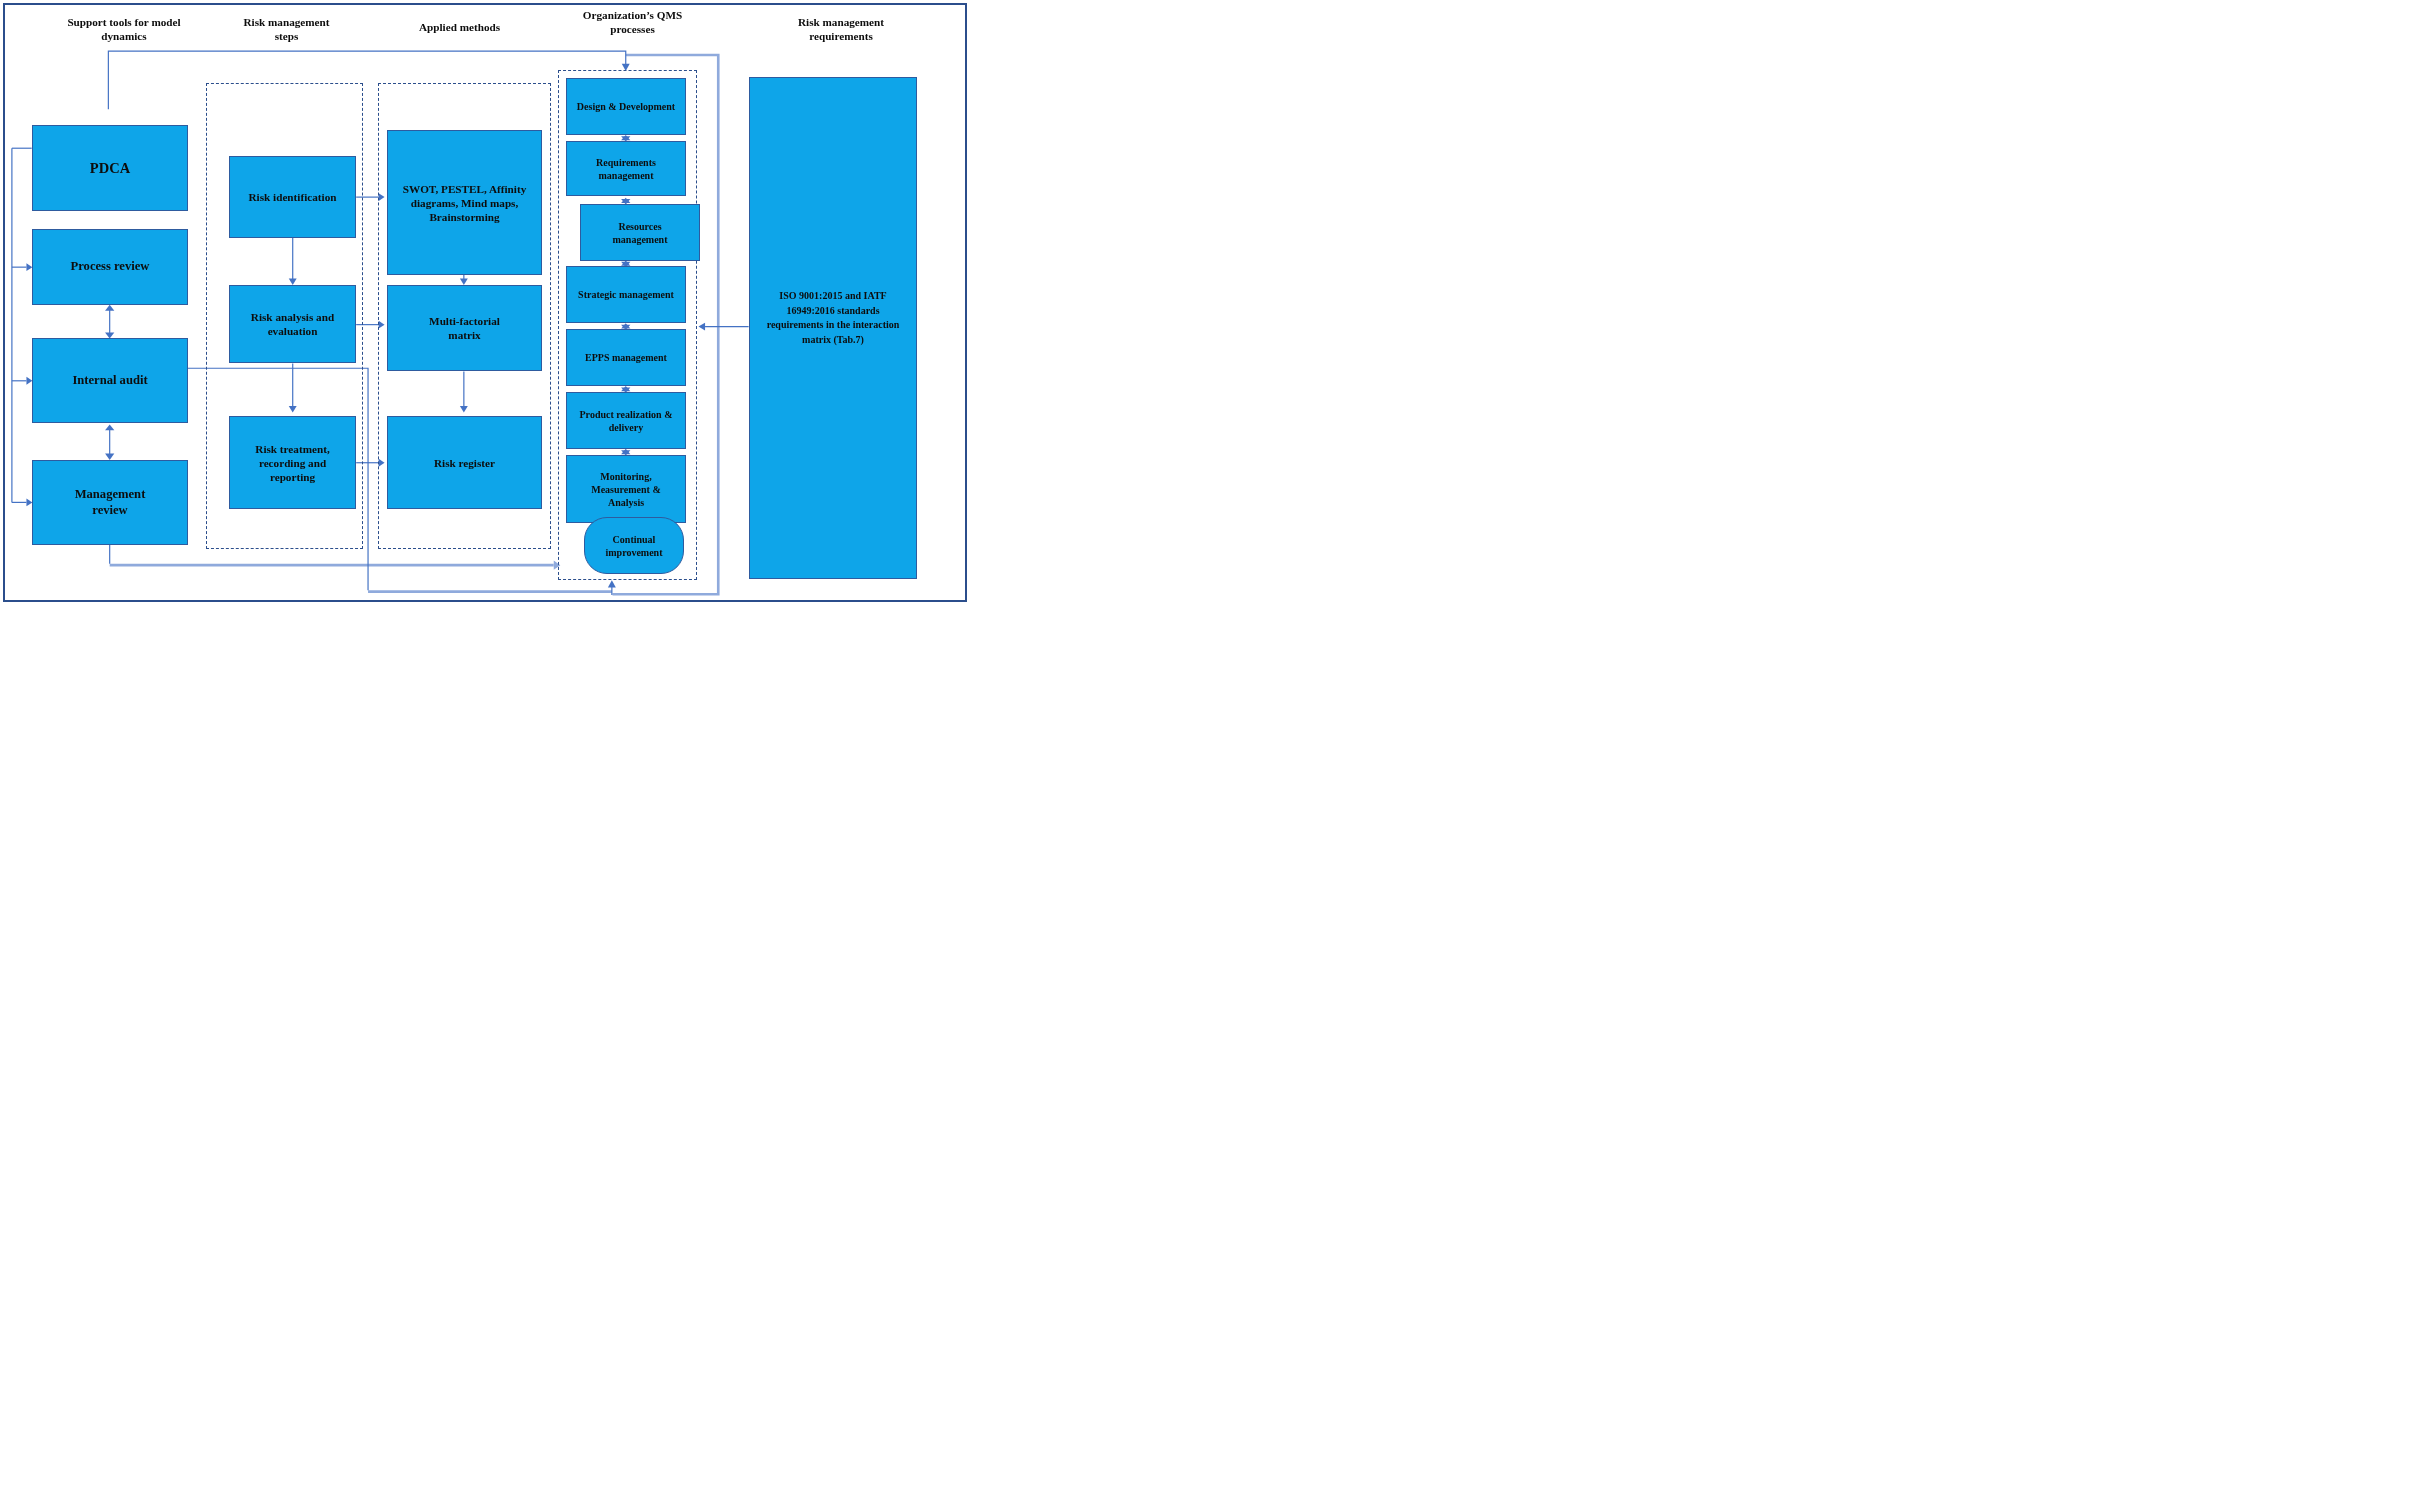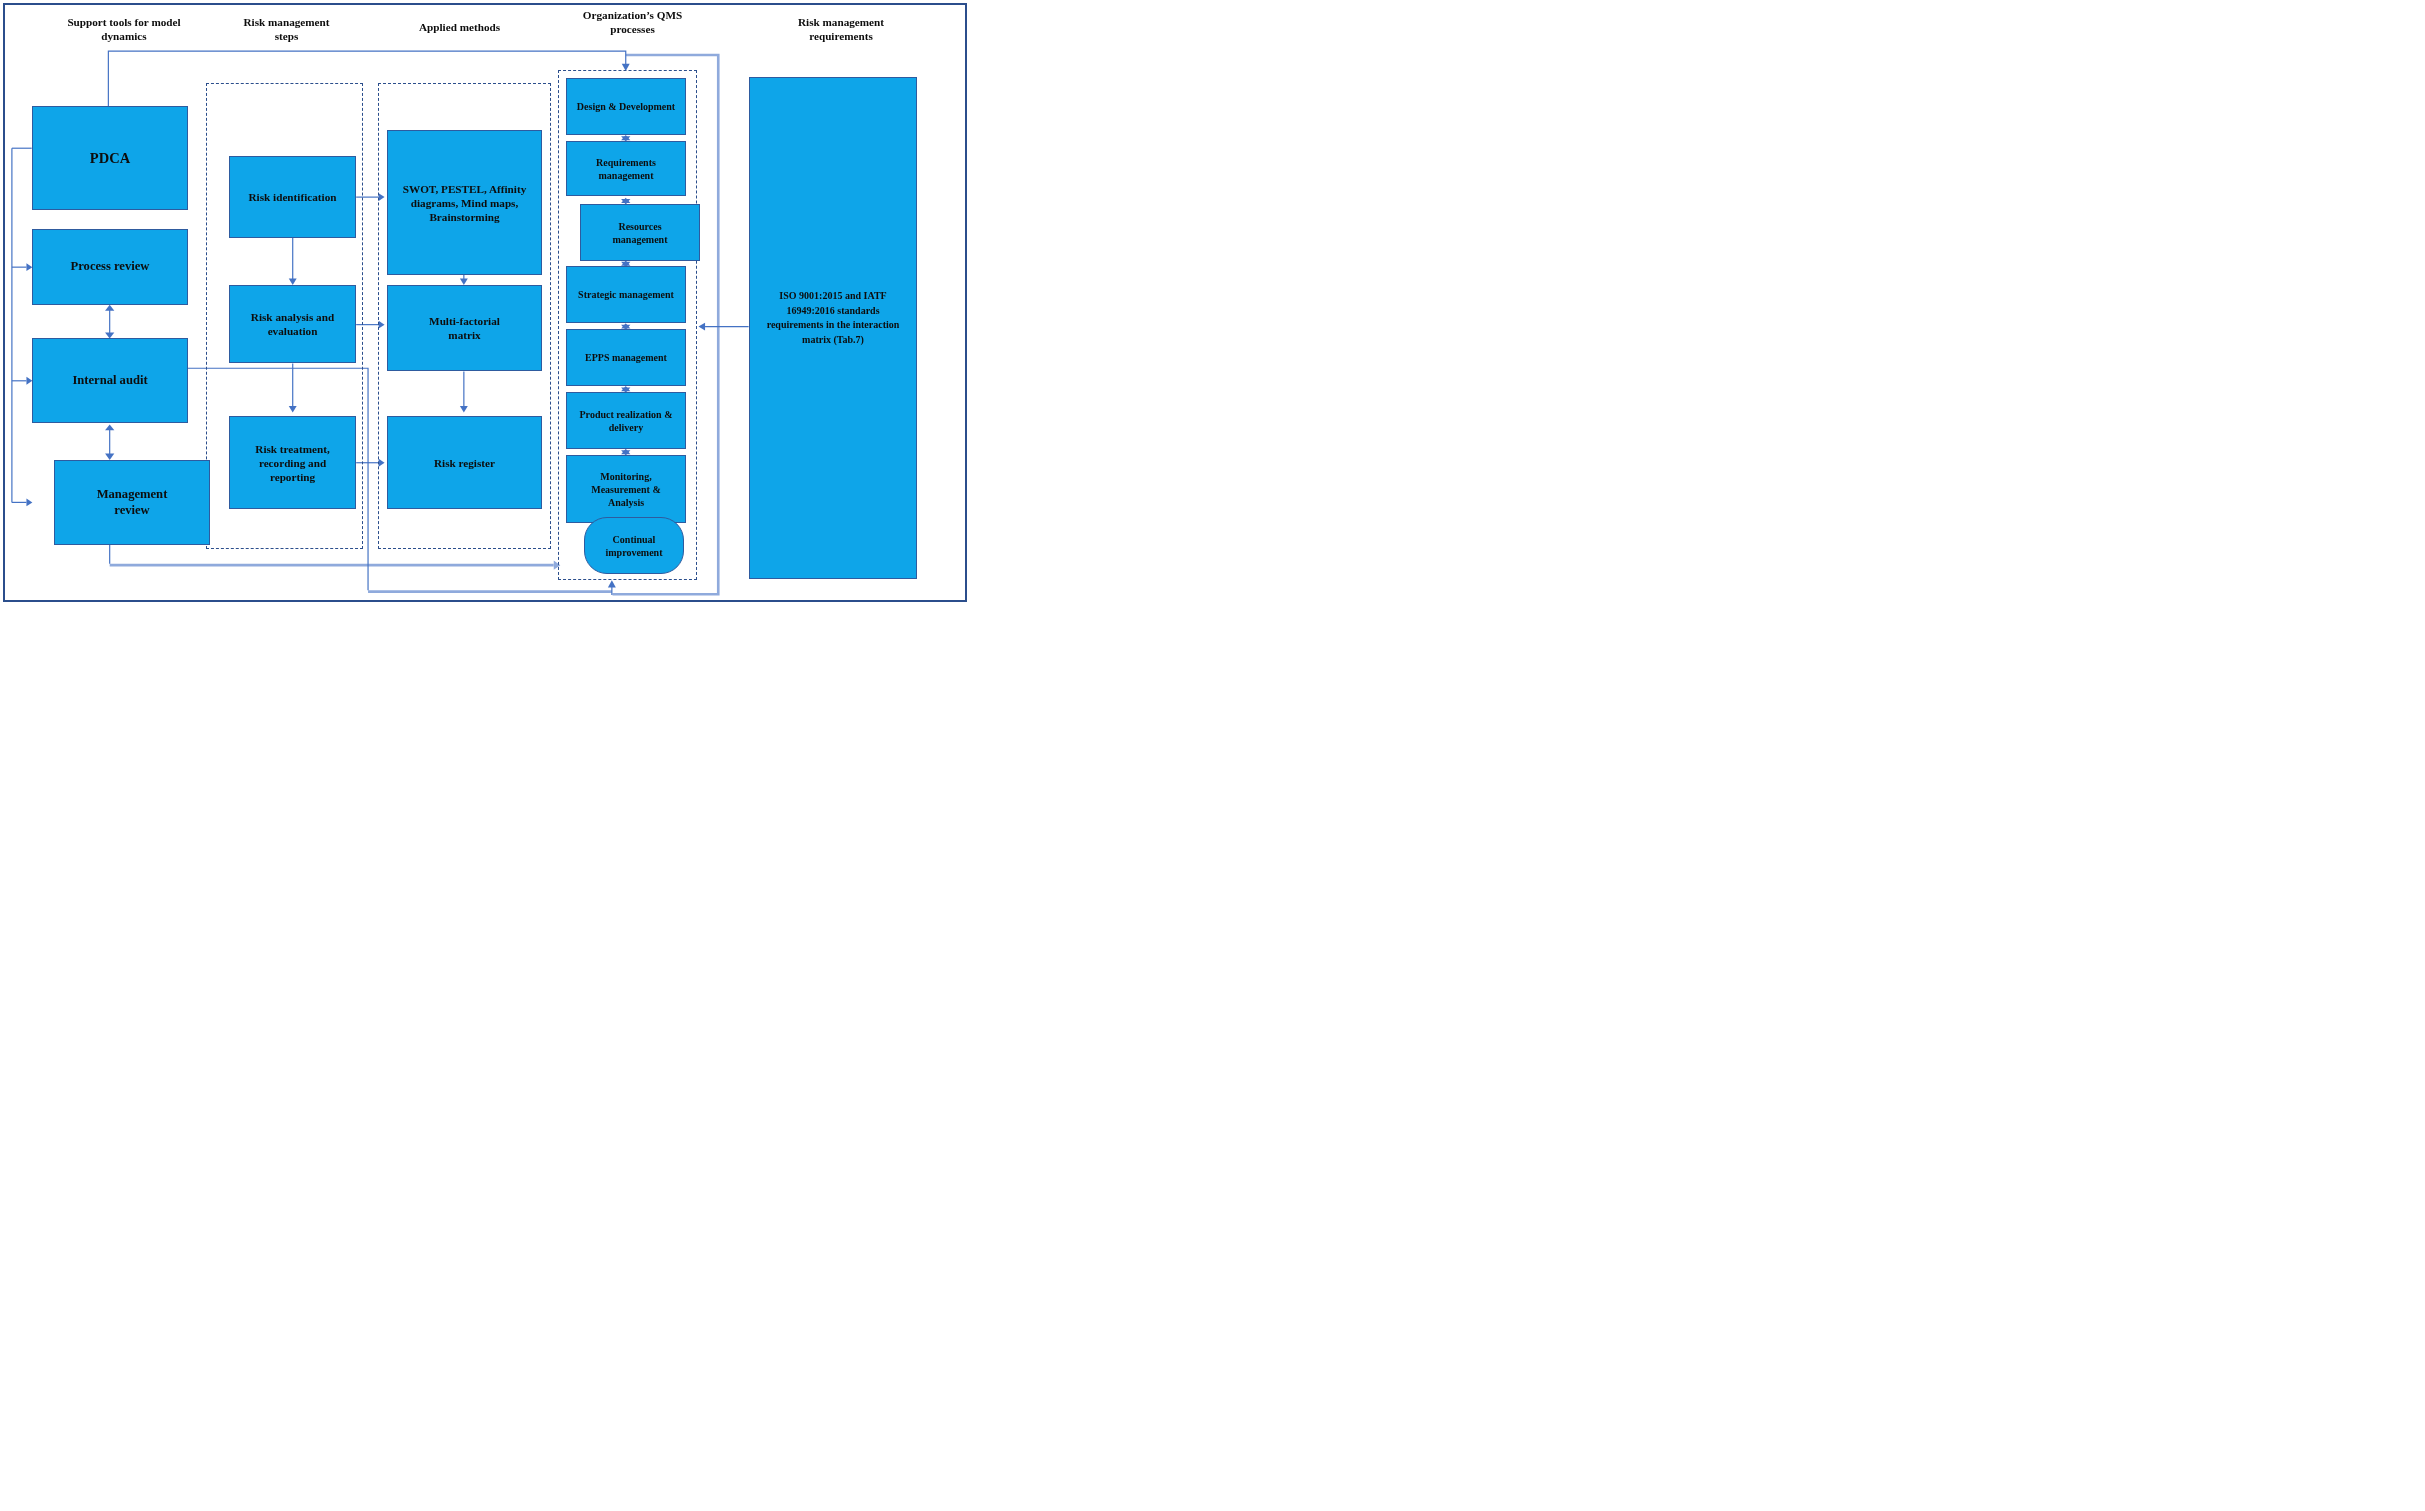--- a/index.html
+++ b/index.html
@@ -121,7 +121,7 @@
   <div class="col-header" style="left:567px;top:8px;width:131px;">Organization’s QMS processes</div>
   <div class="col-header" style="left:783px;top:14.5px;width:116px;">Risk management requirements</div>
 
-  <div class="node f-pdca" style="left:32px;top:106px;width:156px;height:104px;">
+  <div class="node f-pdca" style="left:32px;top:125px;width:156px;height:86px;">
     <span>PDCA</span>
   </div>
   <div class="node f-left" style="left:32px;top:229px;width:156px;height:76px;">

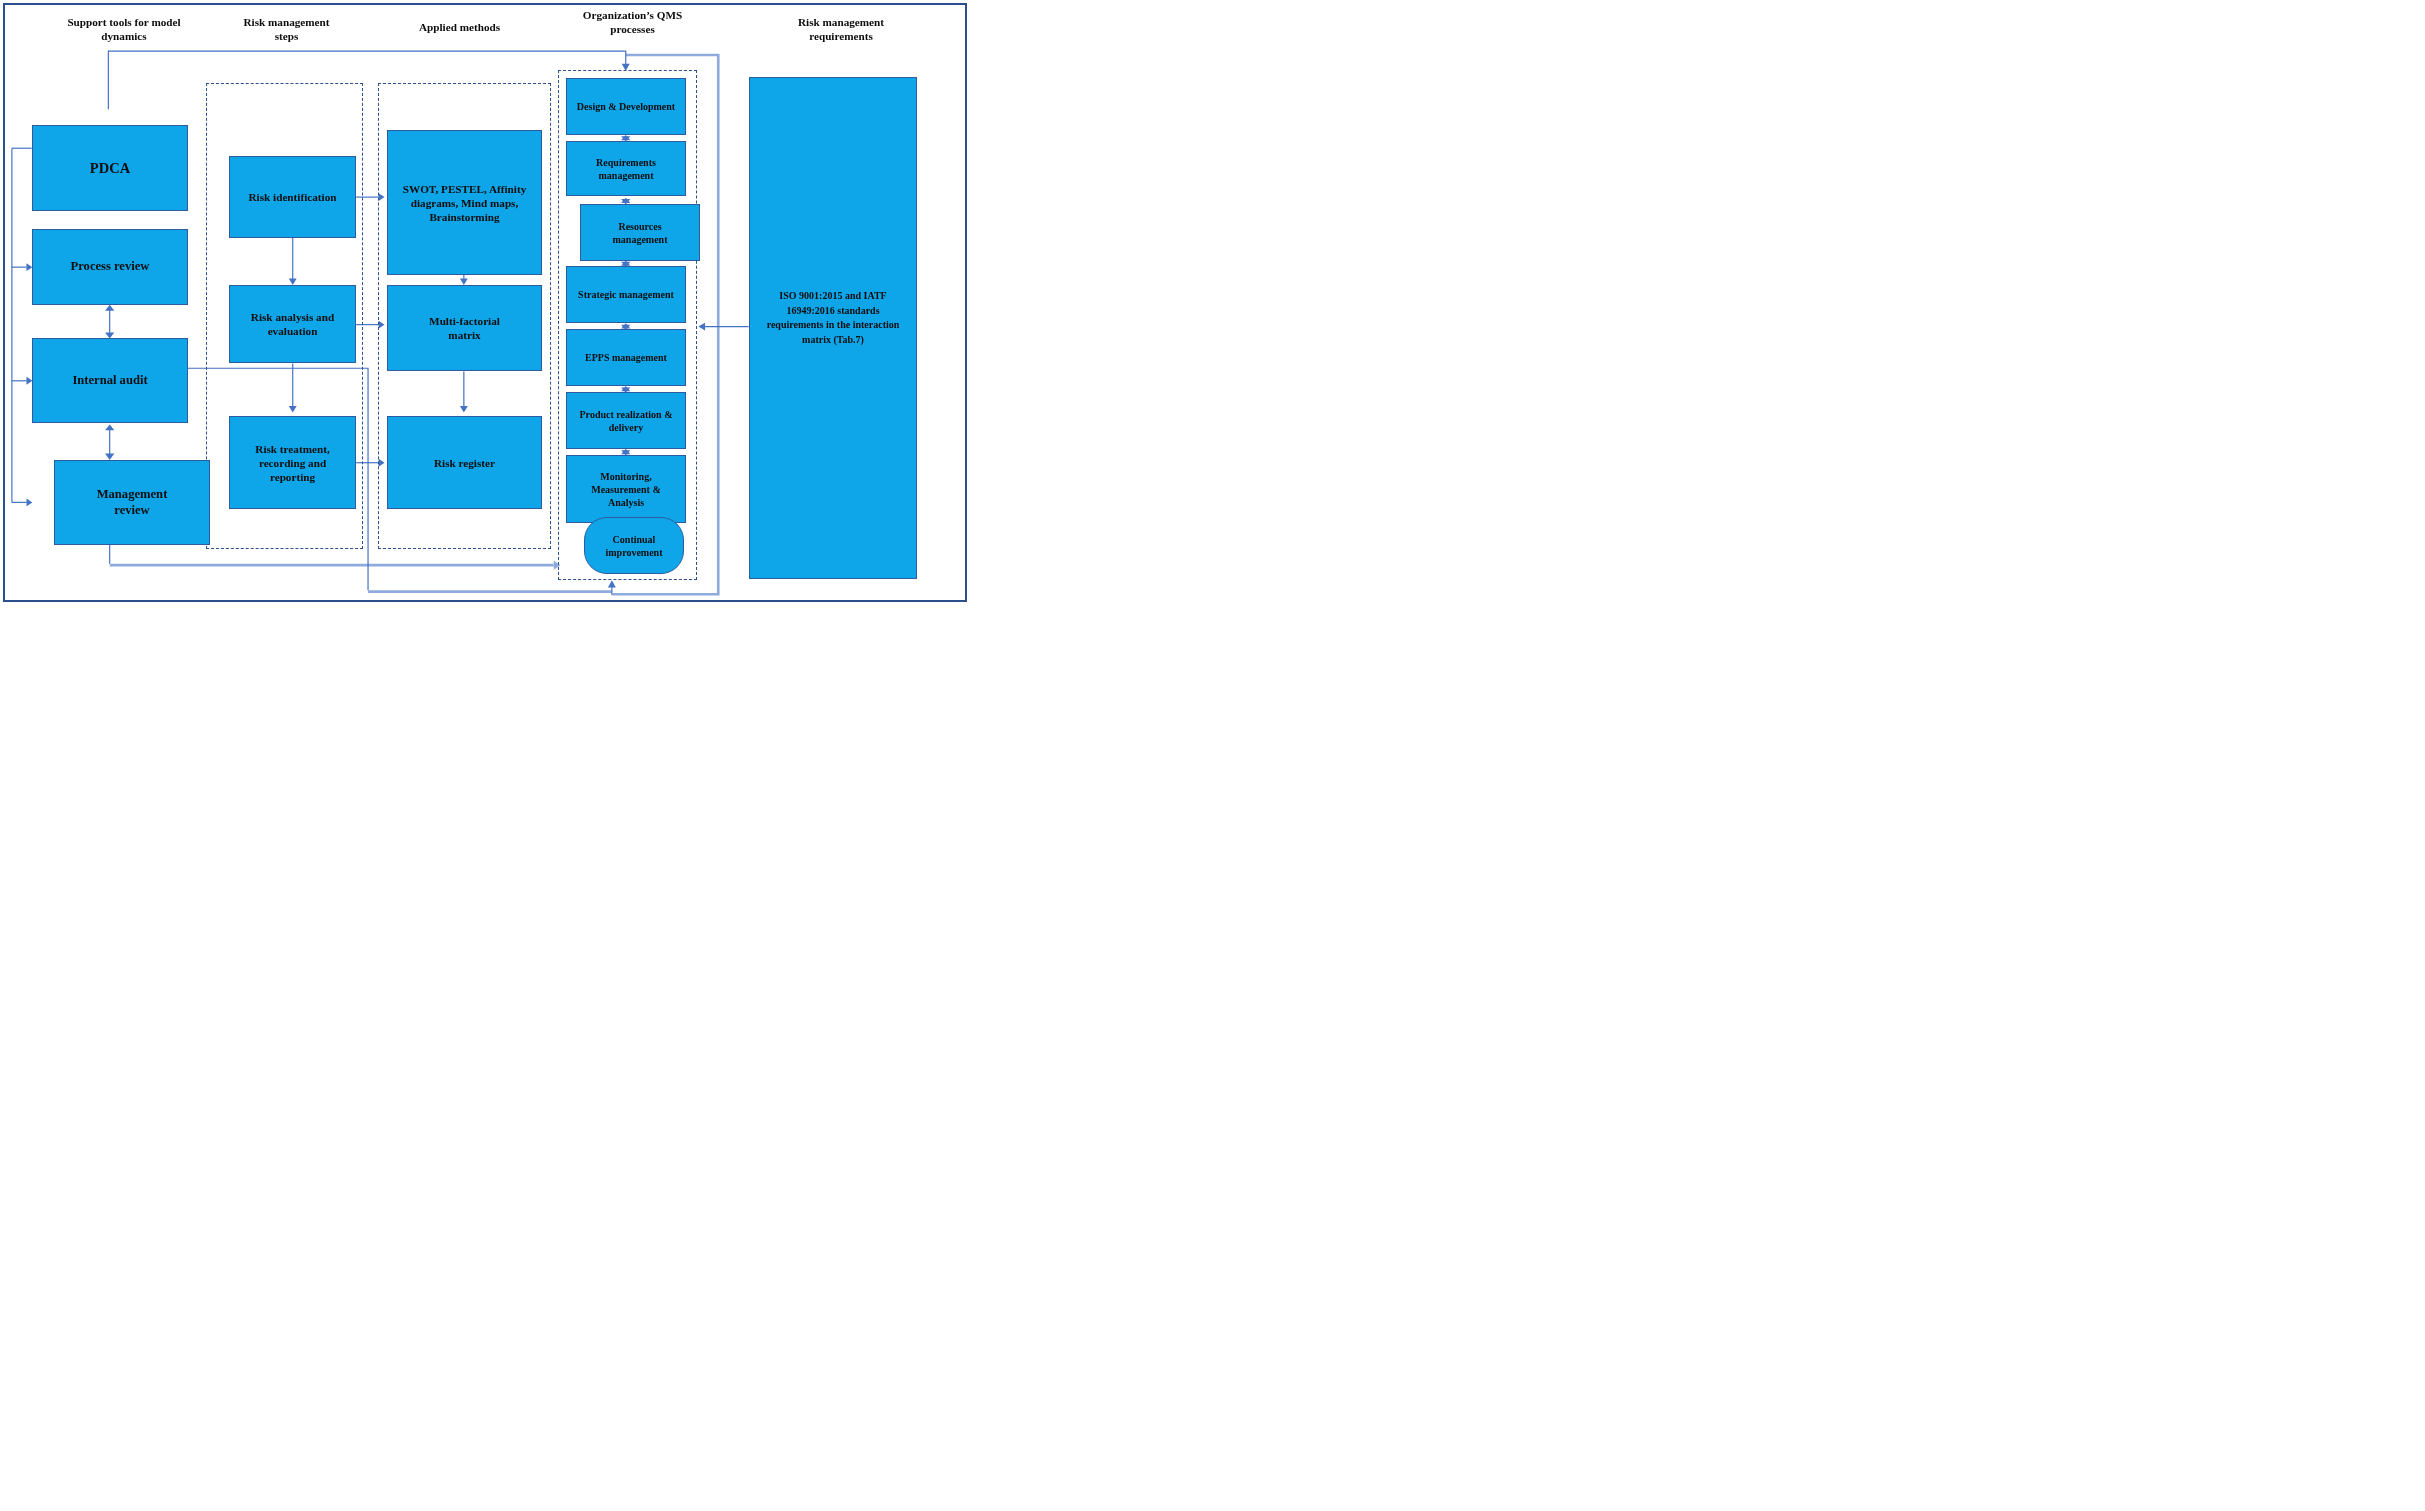--- a/index.html
+++ b/index.html
@@ -130,7 +130,7 @@
   <div class="node f-left" style="left:32px;top:338px;width:156px;height:85px;">
     <span>Internal audit</span>
   </div>
-  <div class="node f-left" style="left:32px;top:460px;width:156px;height:85px;padding:0 26.4px;margin-left:22px;">
+  <div class="node f-left" style="left:32px;top:460px;width:156px;height:85px;padding:0 26.4px;">
     <span>Management review</span>
   </div>
 

